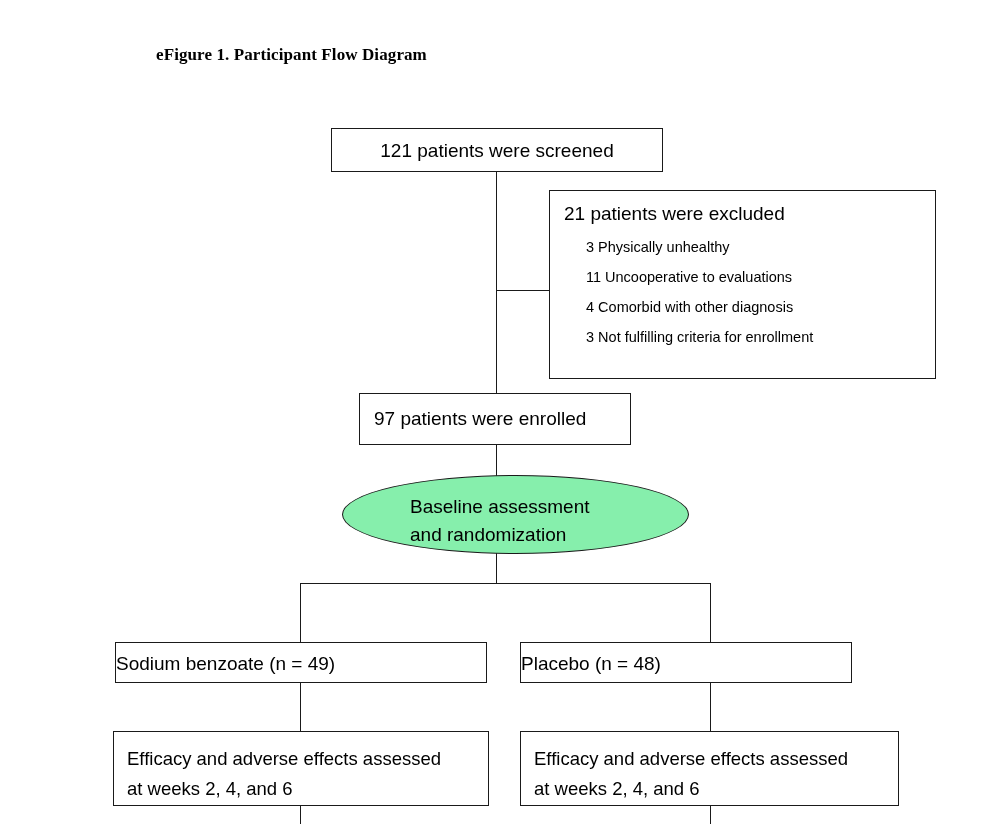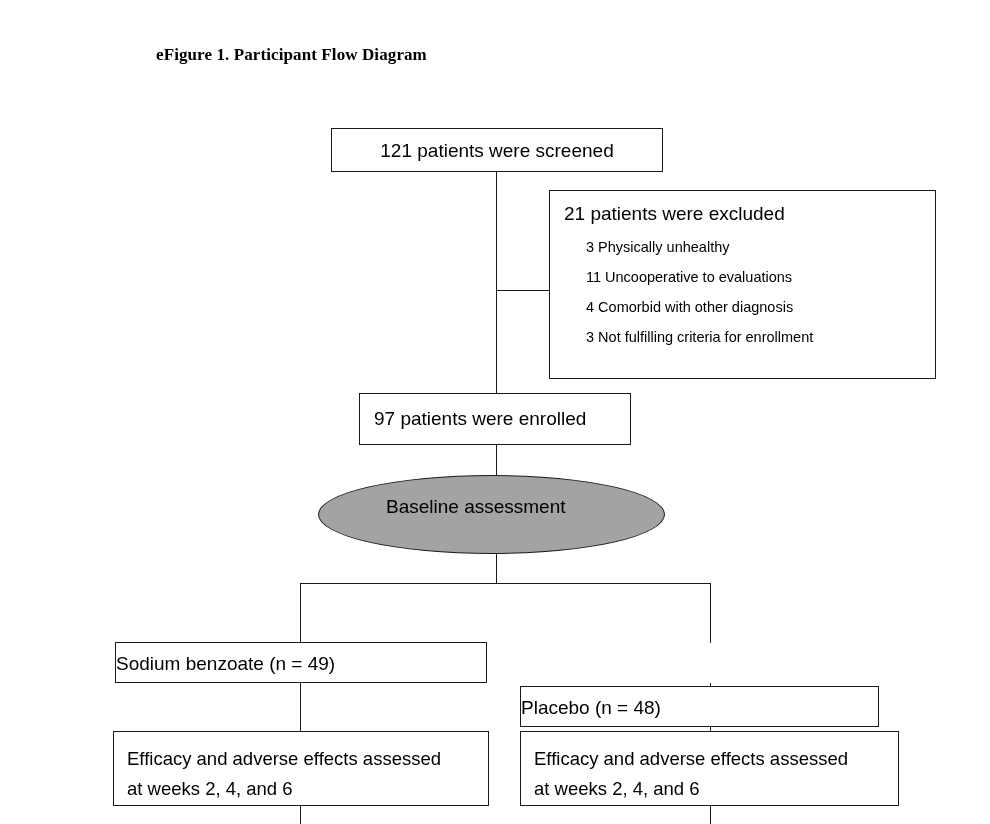--- a/index.html
+++ b/index.html
@@ -88,14 +88,14 @@
   
   #ellipse-baseline {
     position: absolute;
-    left: 318px;
+    left: 342px;
     top: 475px;
     width: 347px;
     height: 79px;
     box-sizing: border-box;
     border: 1.5px solid #1a1a1a;
     border-radius: 50%;
-    background: #a3a3a3;
+    background: #86efac;
   }
   #ellipse-text {
     position: absolute;

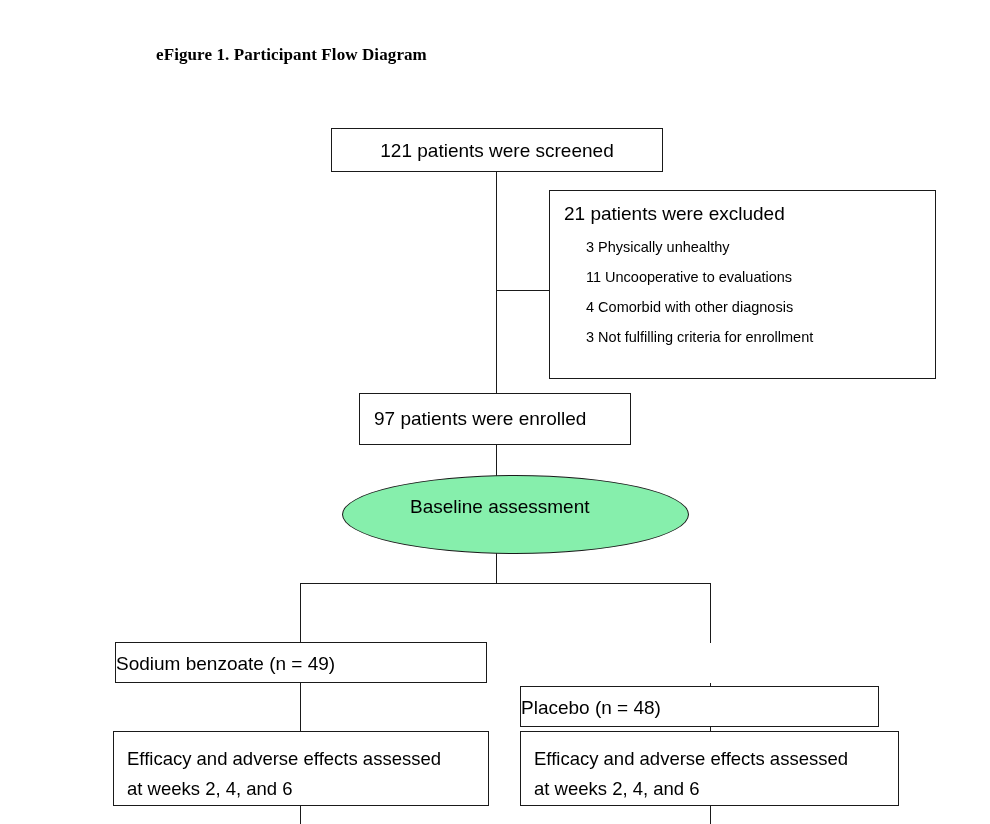--- a/index.html
+++ b/index.html
@@ -169,6 +169,7 @@
   <div id="ellipse-baseline">
     <div id="ellipse-text">
       <div>Baseline assessment</div>
+      <div>and randomization</div>
     </div>
   </div>
 

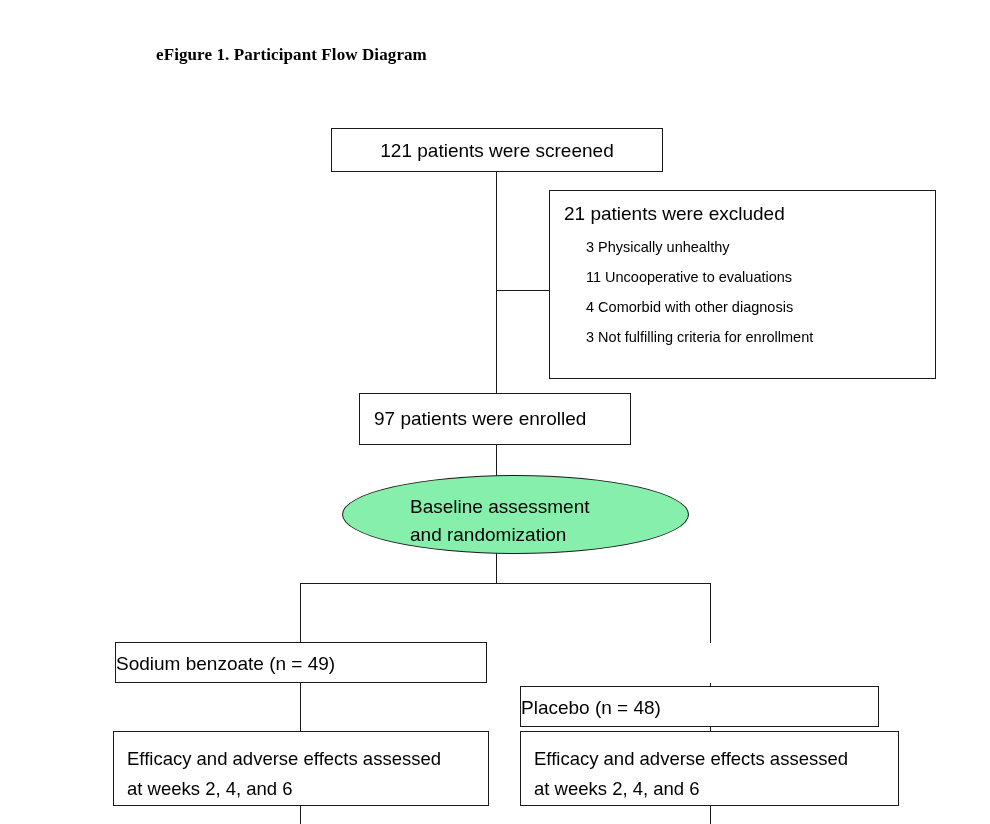--- a/index.html
+++ b/index.html
@@ -108,7 +108,7 @@
 
   
   #box-arm-left  { left: 115px; top: 642px; width: 372px; height: 41px; }
-  #box-arm-right { left: 520px; top: 642px; width: 359px; height: 41px; margin-top: 44px; }
+  #box-arm-right { left: 520px; top: 642px; width: 332px; height: 41px; }
   #box-arm-left .box-text,
   #box-arm-right .box-text {
     left: 0; top: 8px; width: 100%; text-align: left; font-size: 19px;

